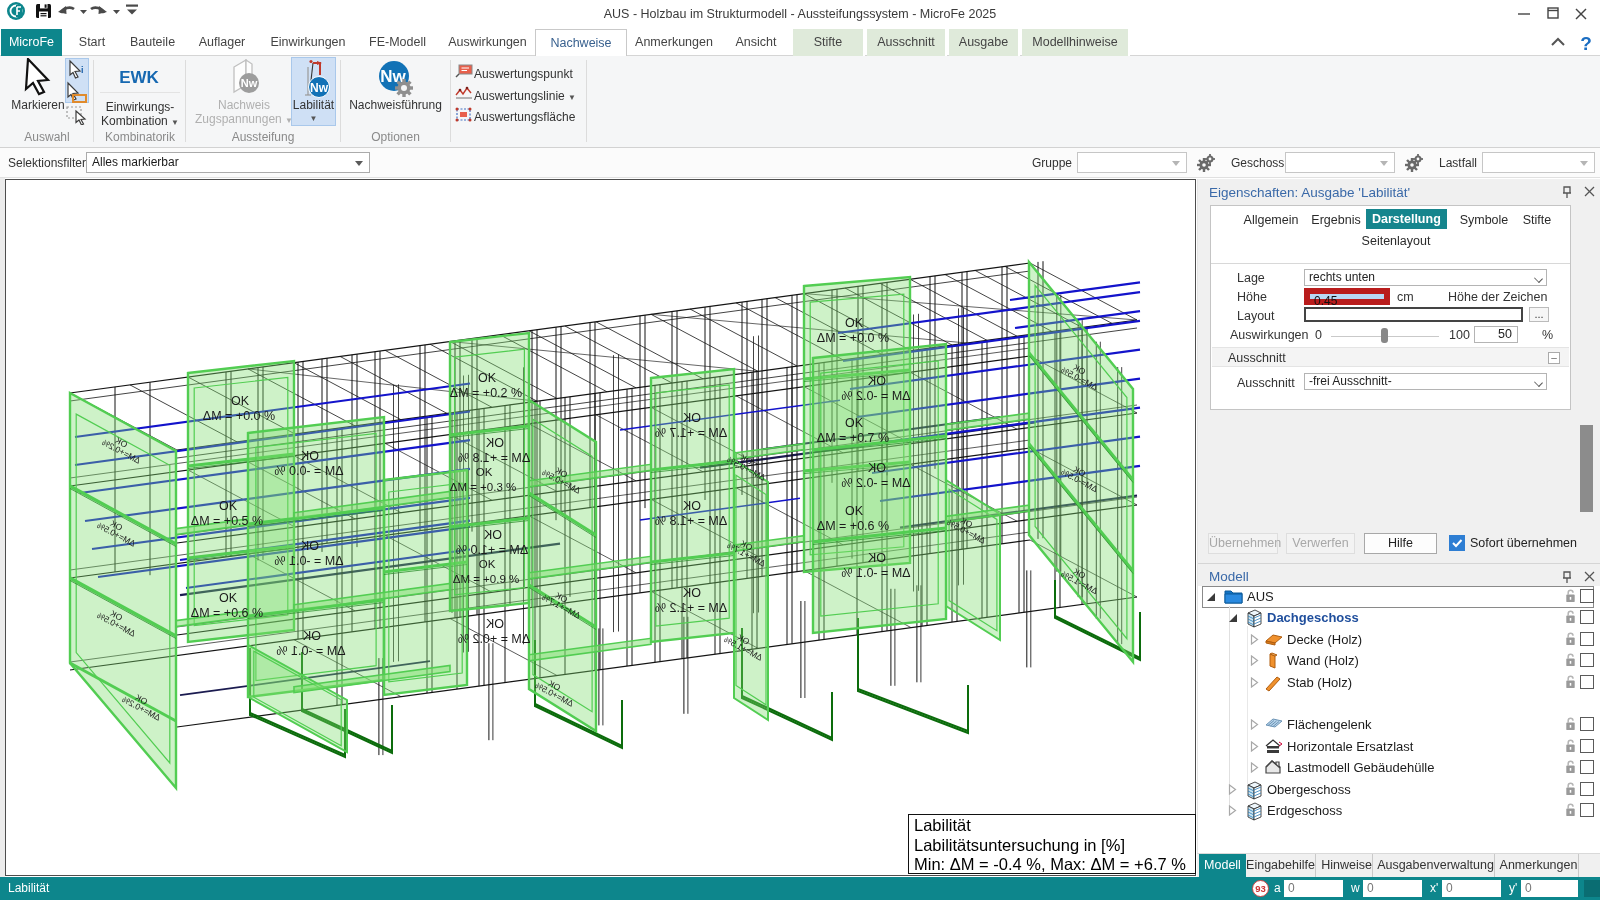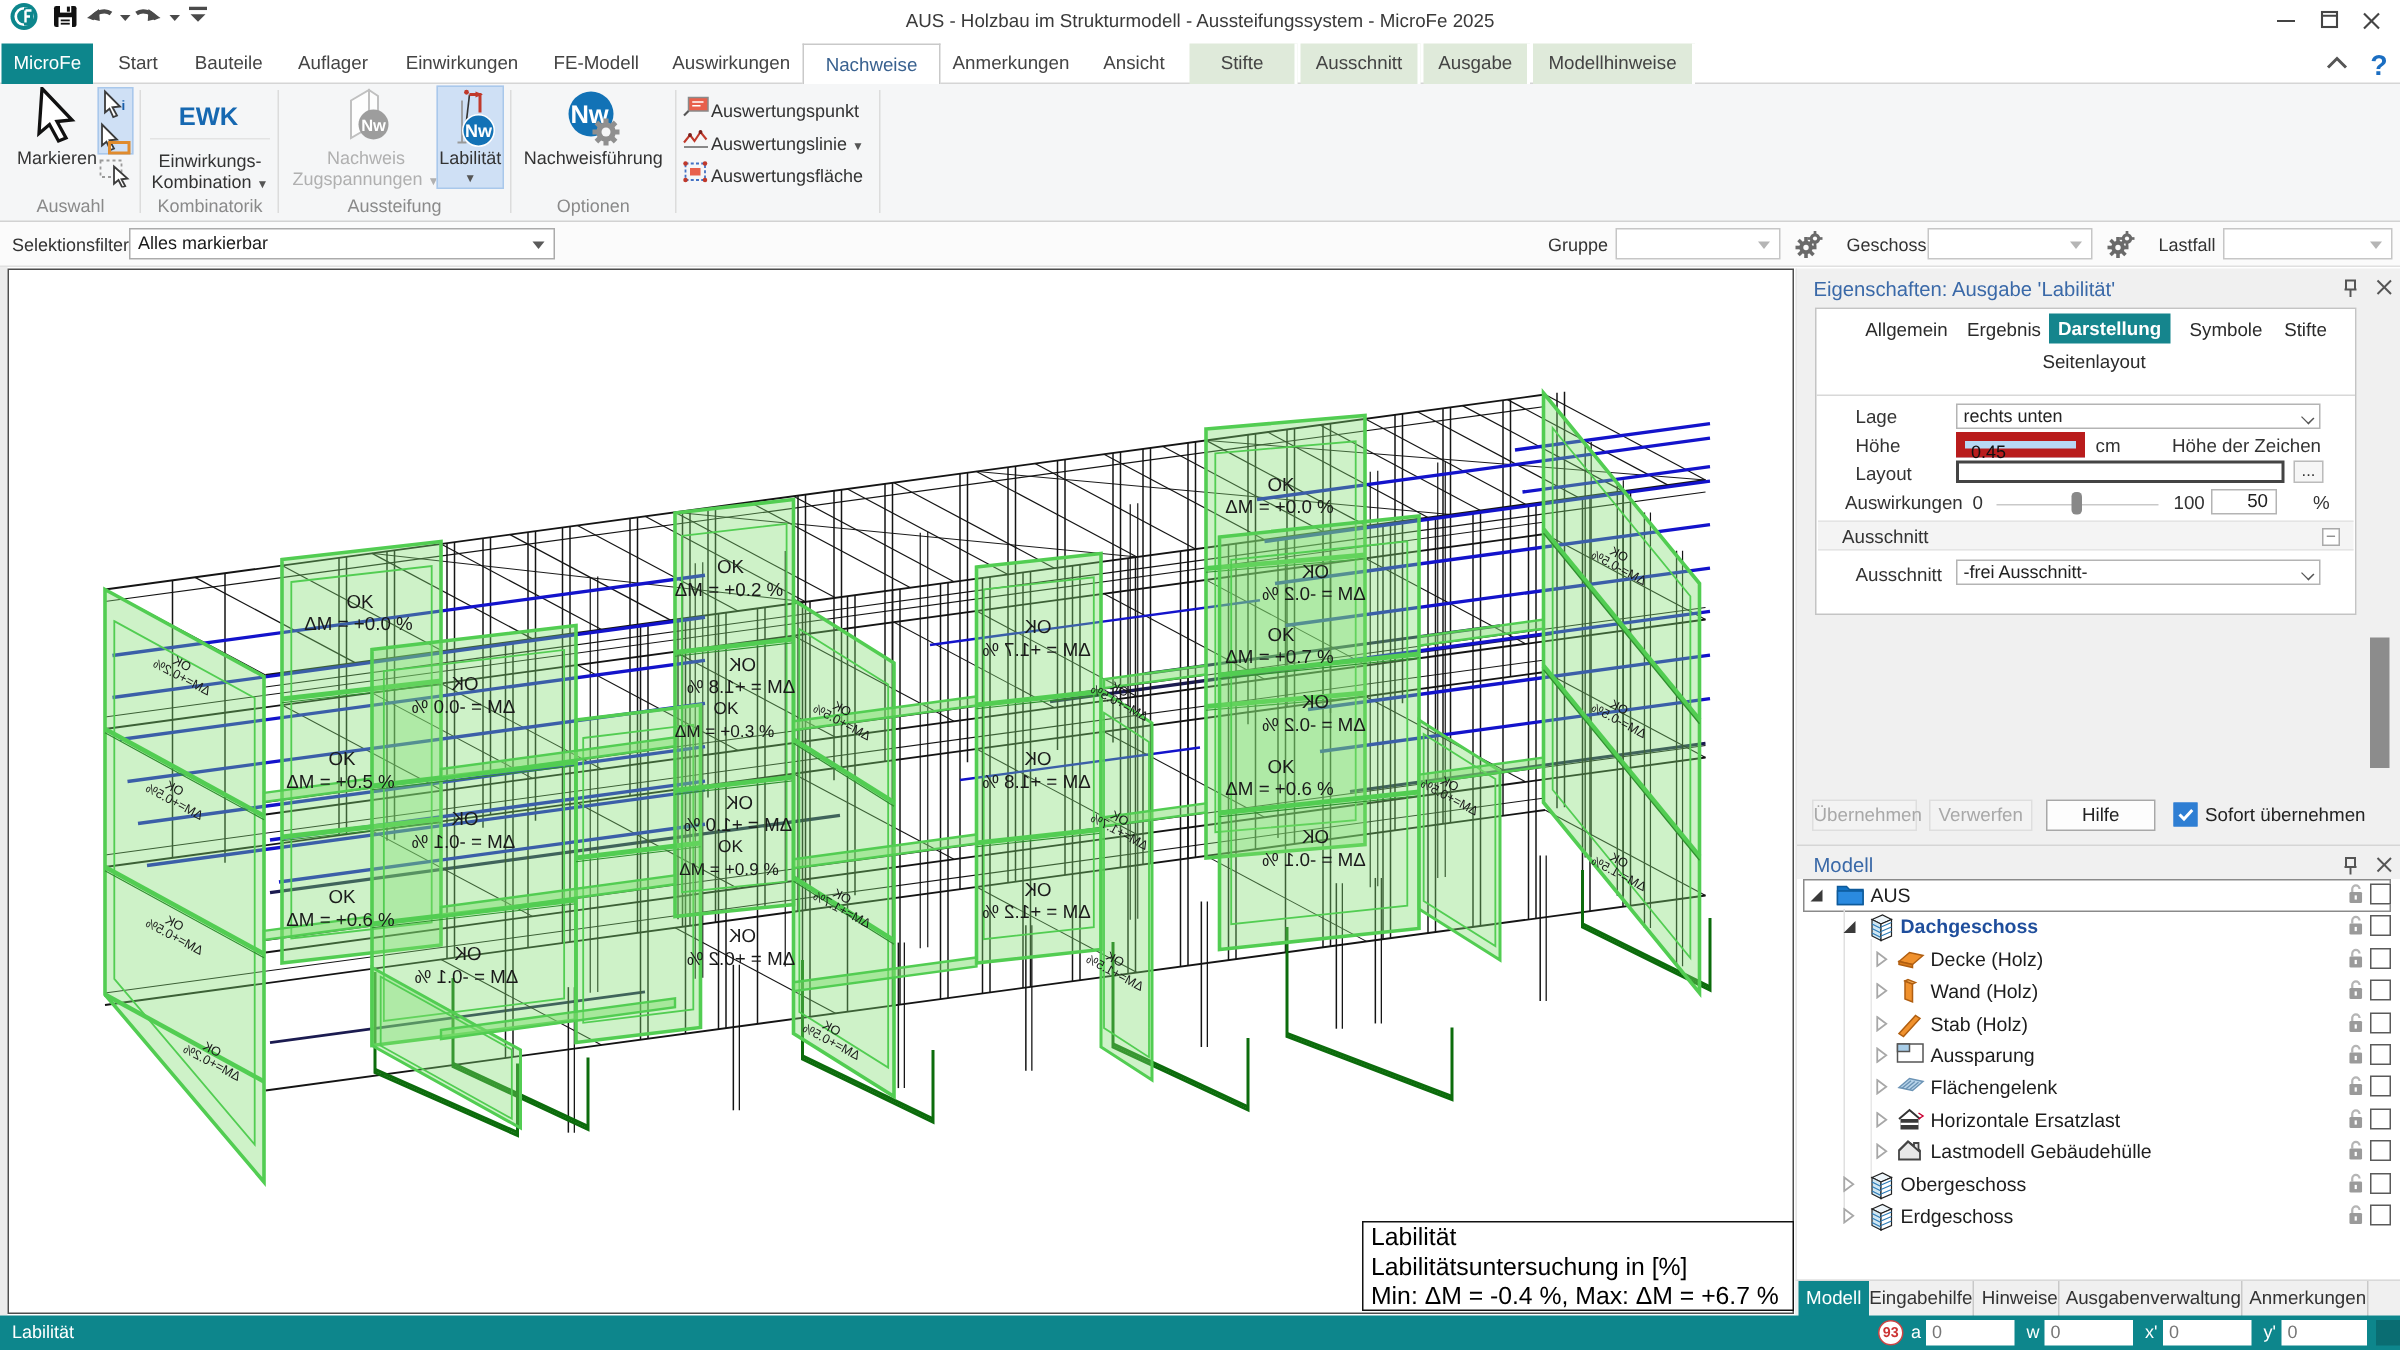--- a/index.html
+++ b/index.html
@@ -816,22 +816,6 @@
           </svg>
           <div class="cbx"></div>
         </div>
-<div class="trow" style="top:107px;">
-          <svg class="abs" style="left:52px;top:5px" width="9" height="11" viewBox="0 0 9 11">
-            <path d="M1.5 1 L7.5 5.5 L1.5 10 Z" fill="none" stroke="#a8a8a8" stroke-width="1.2"></path>
-          </svg>
-          <svg class="abs" style="left:66px;top:2px" width="19" height="14" viewBox="0 0 19 14">
-            <rect x="1" y="1" width="17" height="12" fill="#fff" stroke="#555"></rect>
-            <path d="M1 1 h8 v5 h-8 z" fill="#a8cde8" stroke="#555"></path>
-          </svg>
-          <div class="txt" style="left:89px;">Aussparung</div>
-          <svg class="lock" width="13" height="15" viewBox="0 0 13 15">
-            <path d="M4 6 V4 a2.6 2.6 0 0 1 5.2 0" fill="none" stroke="#b5b5b5" stroke-width="1.6"></path>
-            <rect x="2" y="6" width="9" height="8" rx="1" fill="#9a9a9a"></rect>
-            <rect x="5.7" y="8.5" width="1.6" height="3" fill="#fff"></rect>
-          </svg>
-          <div class="cbx"></div>
-        </div>
 <div class="trow" style="top:128px;">
           <svg class="abs" style="left:52px;top:5px" width="9" height="11" viewBox="0 0 9 11">
             <path d="M1.5 1 L7.5 5.5 L1.5 10 Z" fill="none" stroke="#a8a8a8" stroke-width="1.2"></path>

